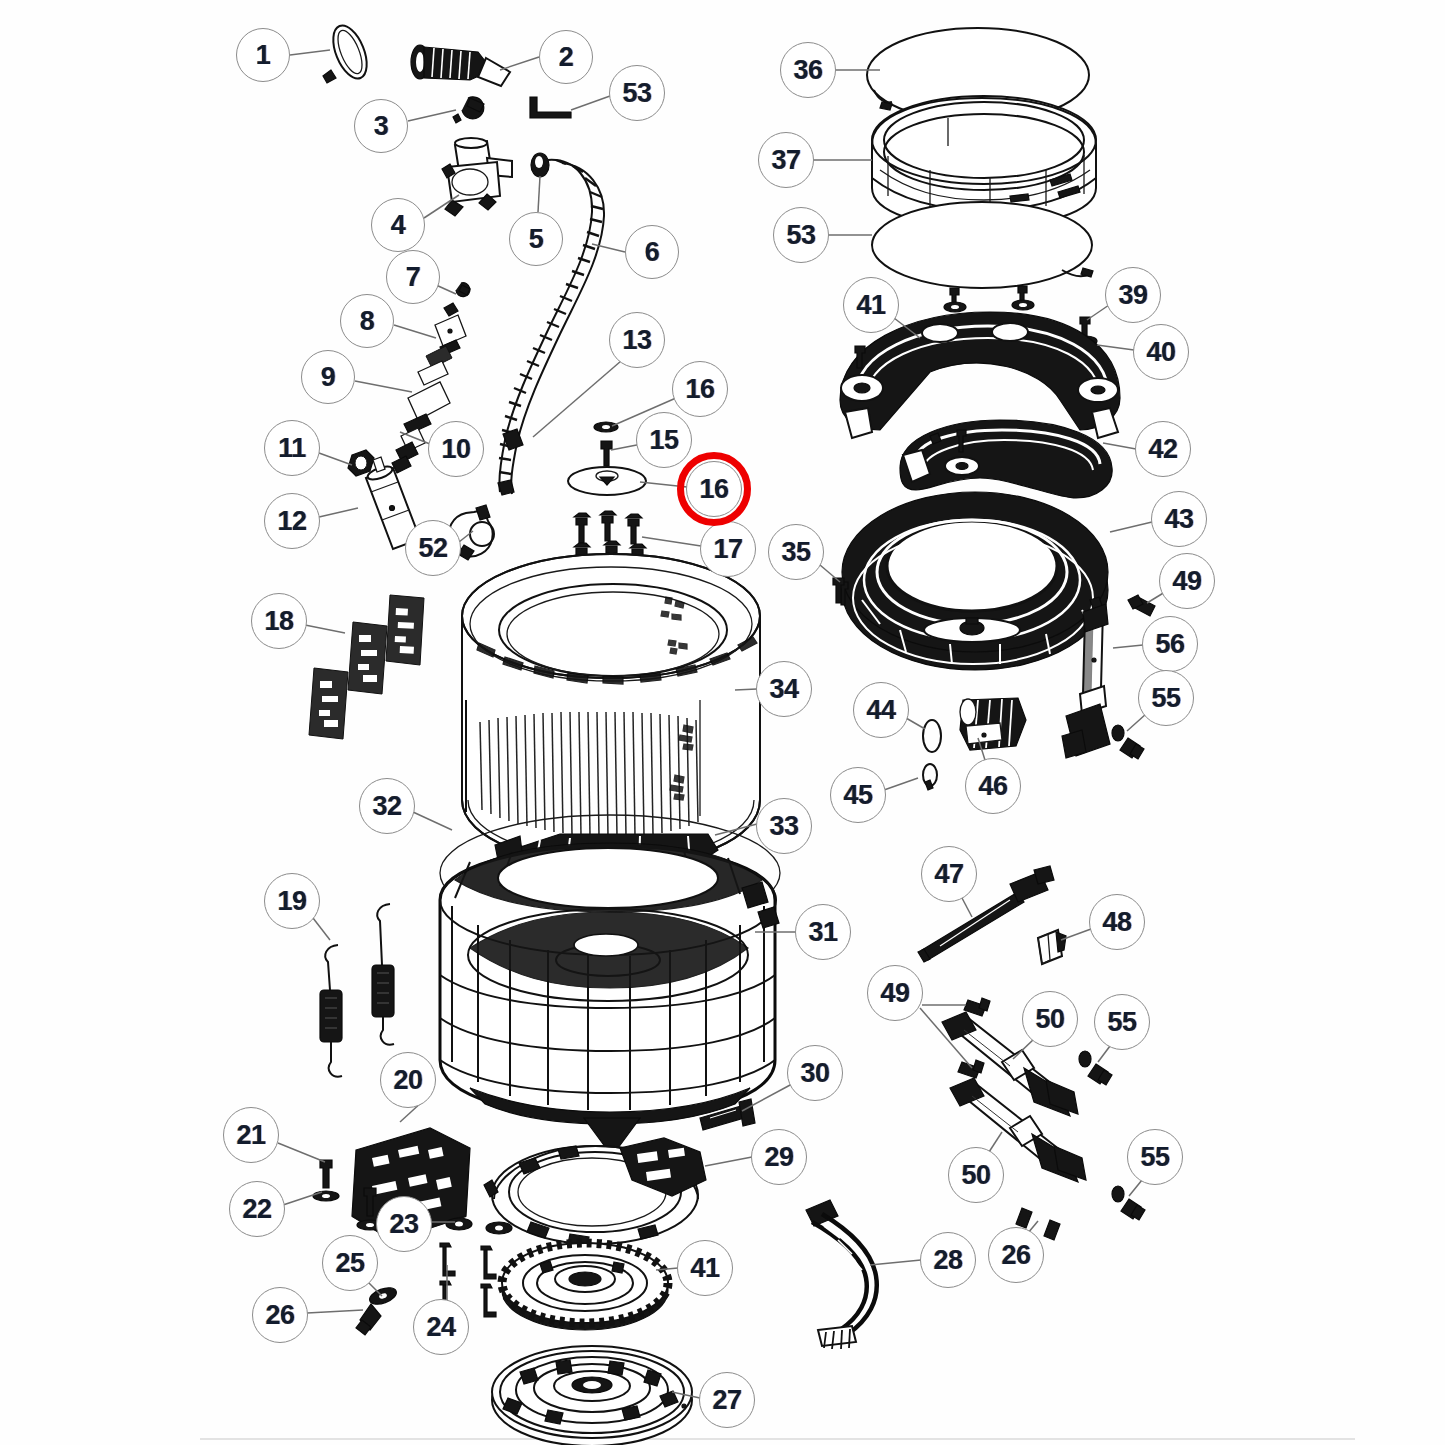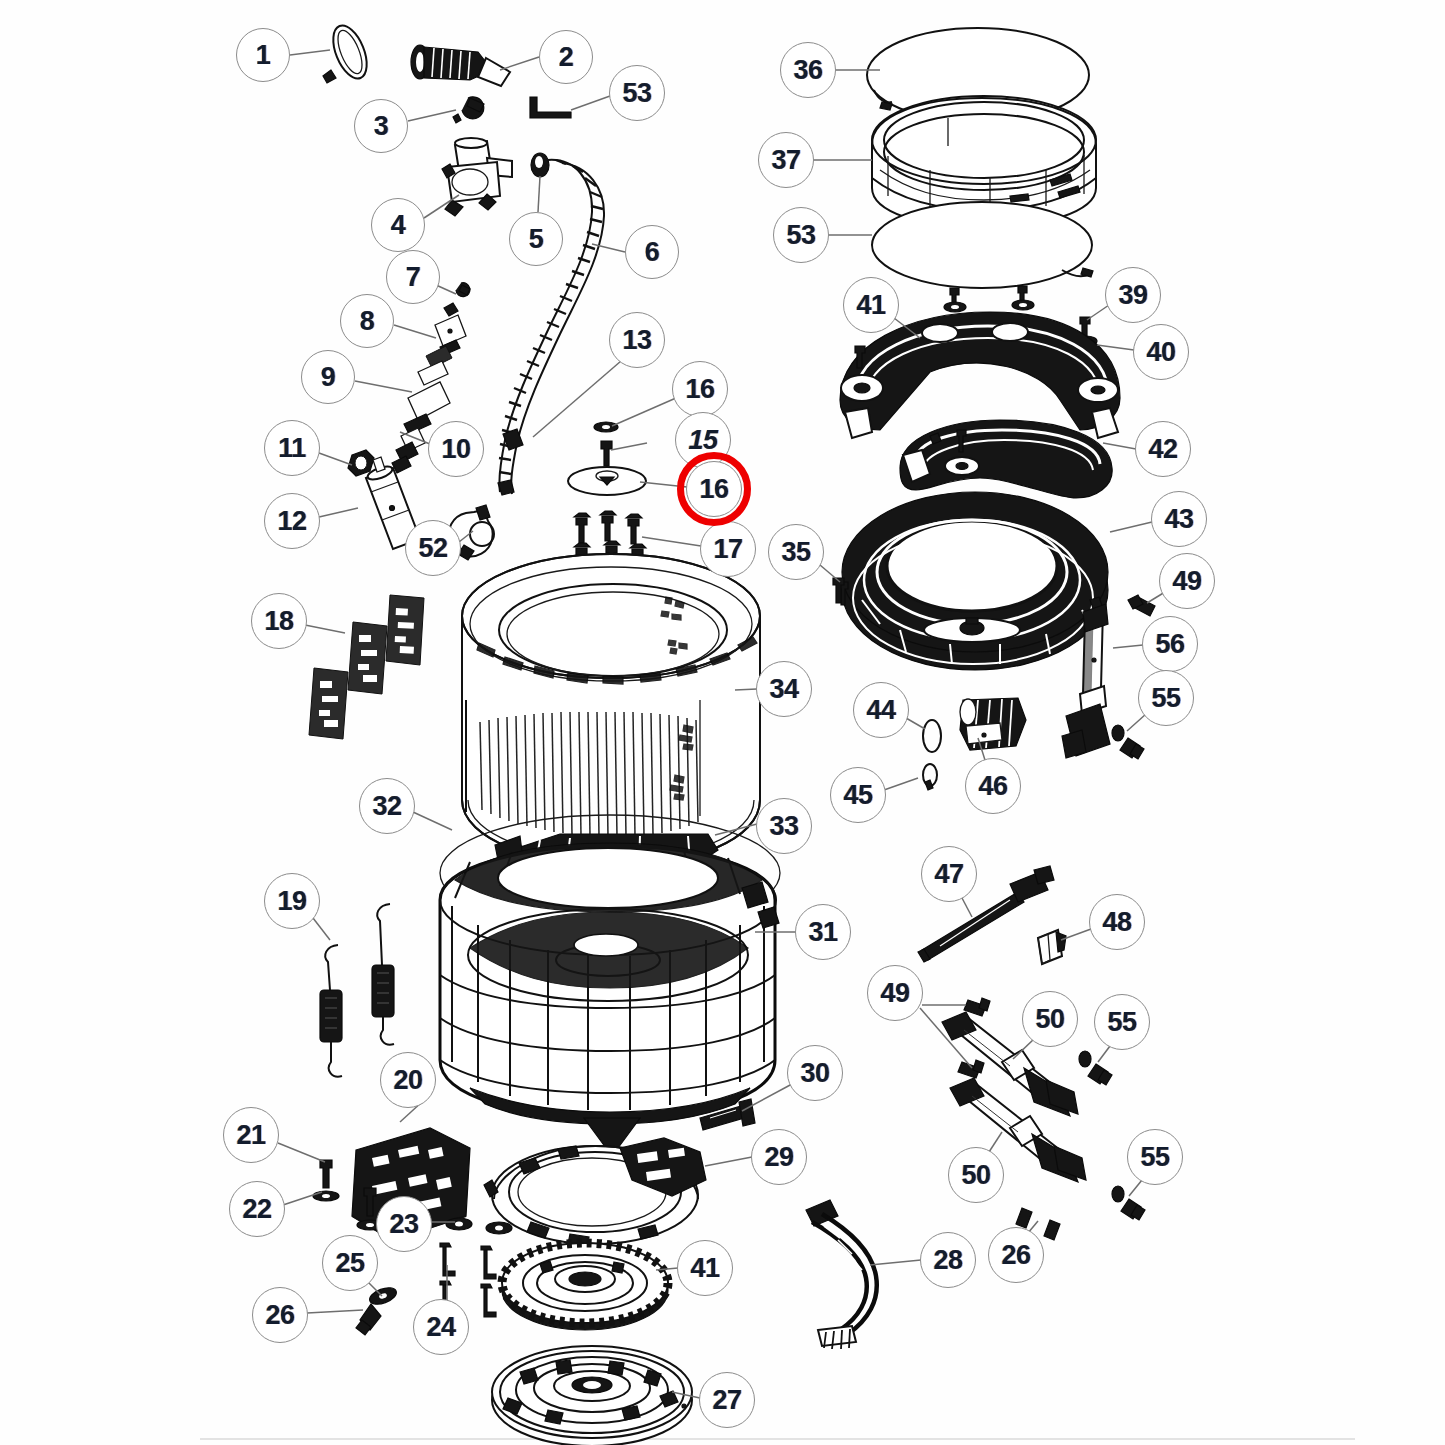--- a/index.html
+++ b/index.html
@@ -881,7 +881,7 @@
       <div class="callout wide" style="left: 700px; top: 389px;">
         <span class="num">16</span>
       </div>
-      <div class="callout wide" style="left: 703px; top: 440px; font-style: italic;">
+      <div class="callout wide" style="left: 664px; top: 440px;">
         <span class="num">15</span>
       </div>
       <div class="callout wide" style="left: 714px; top: 489px;">

